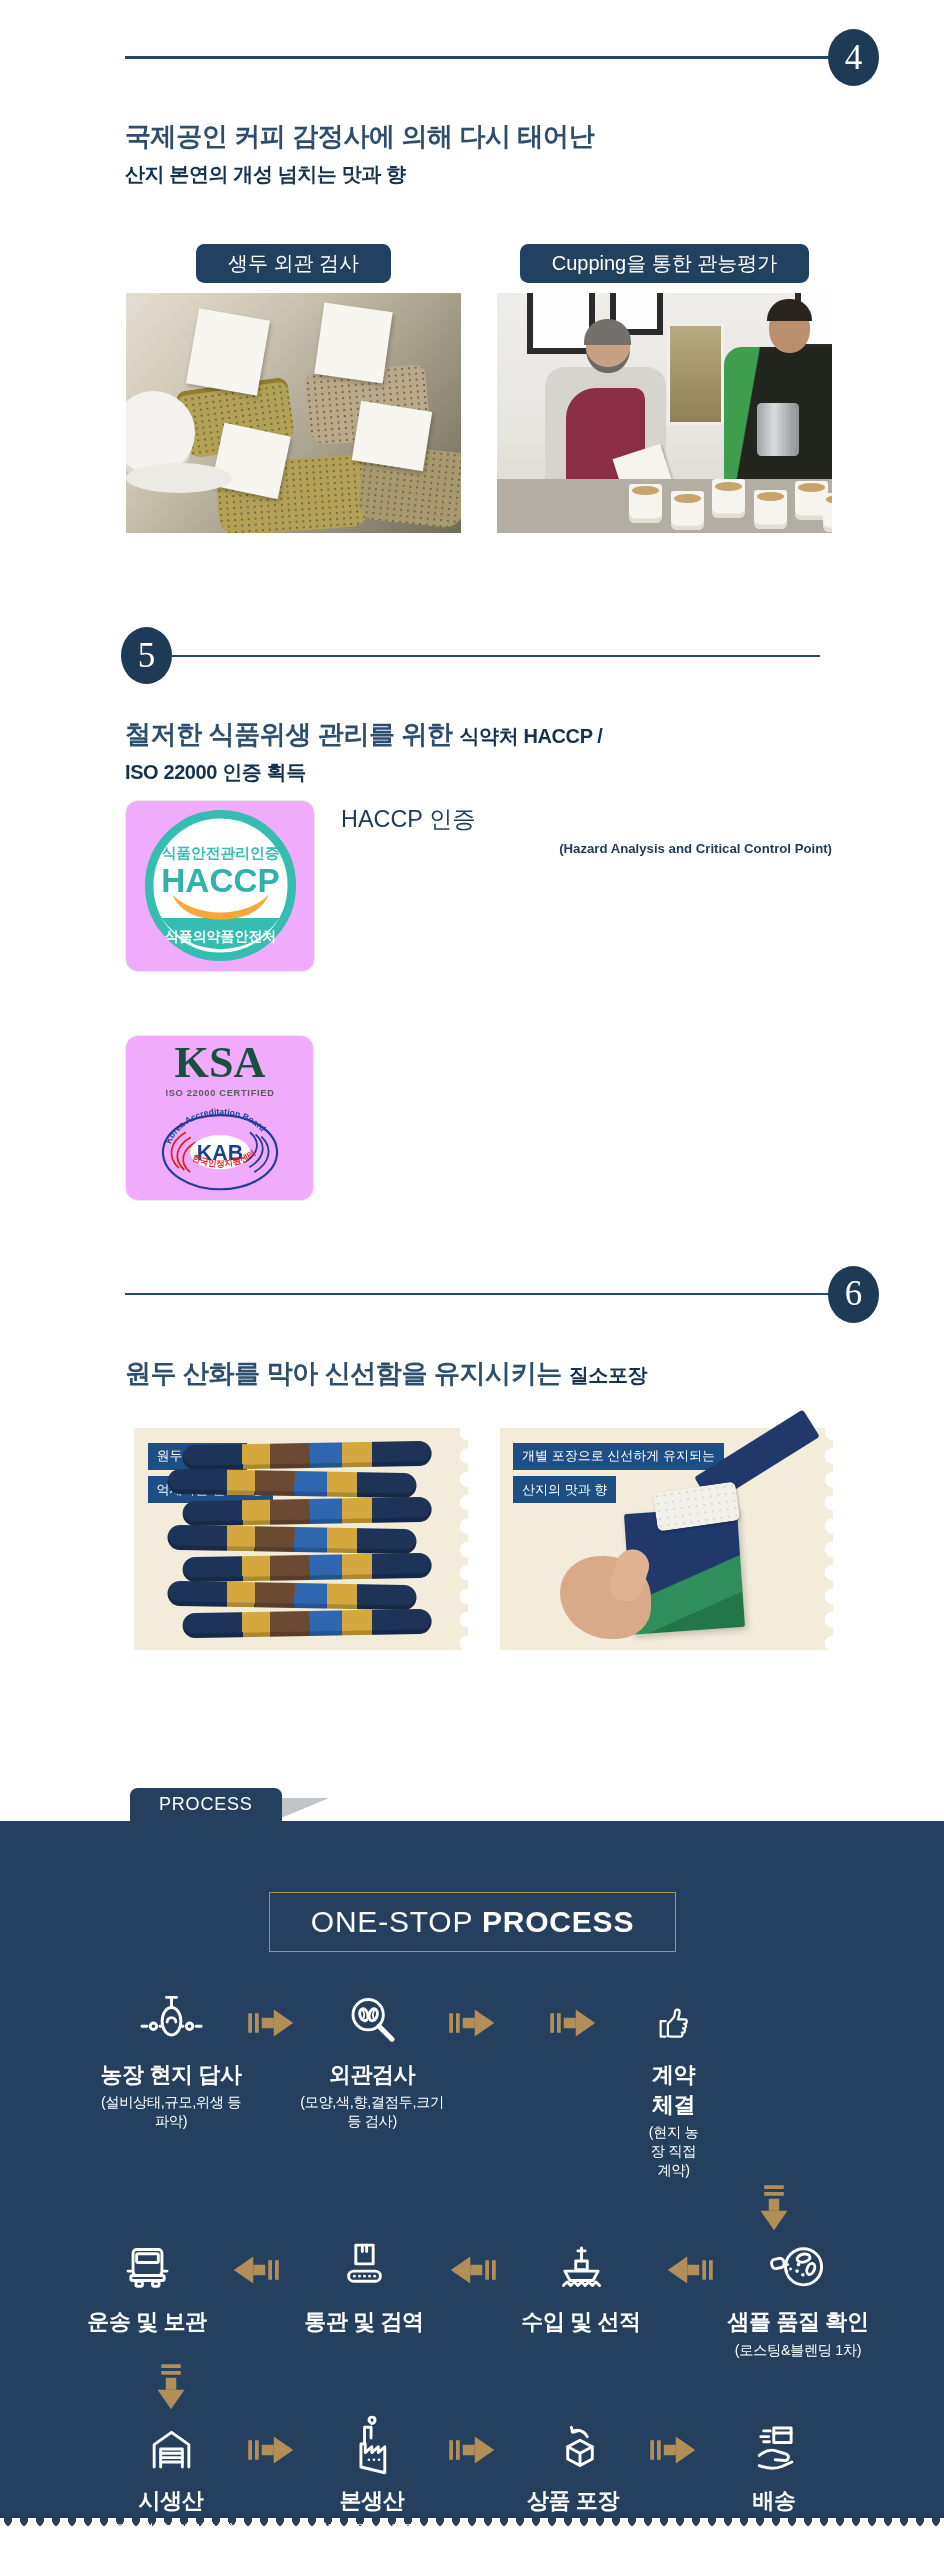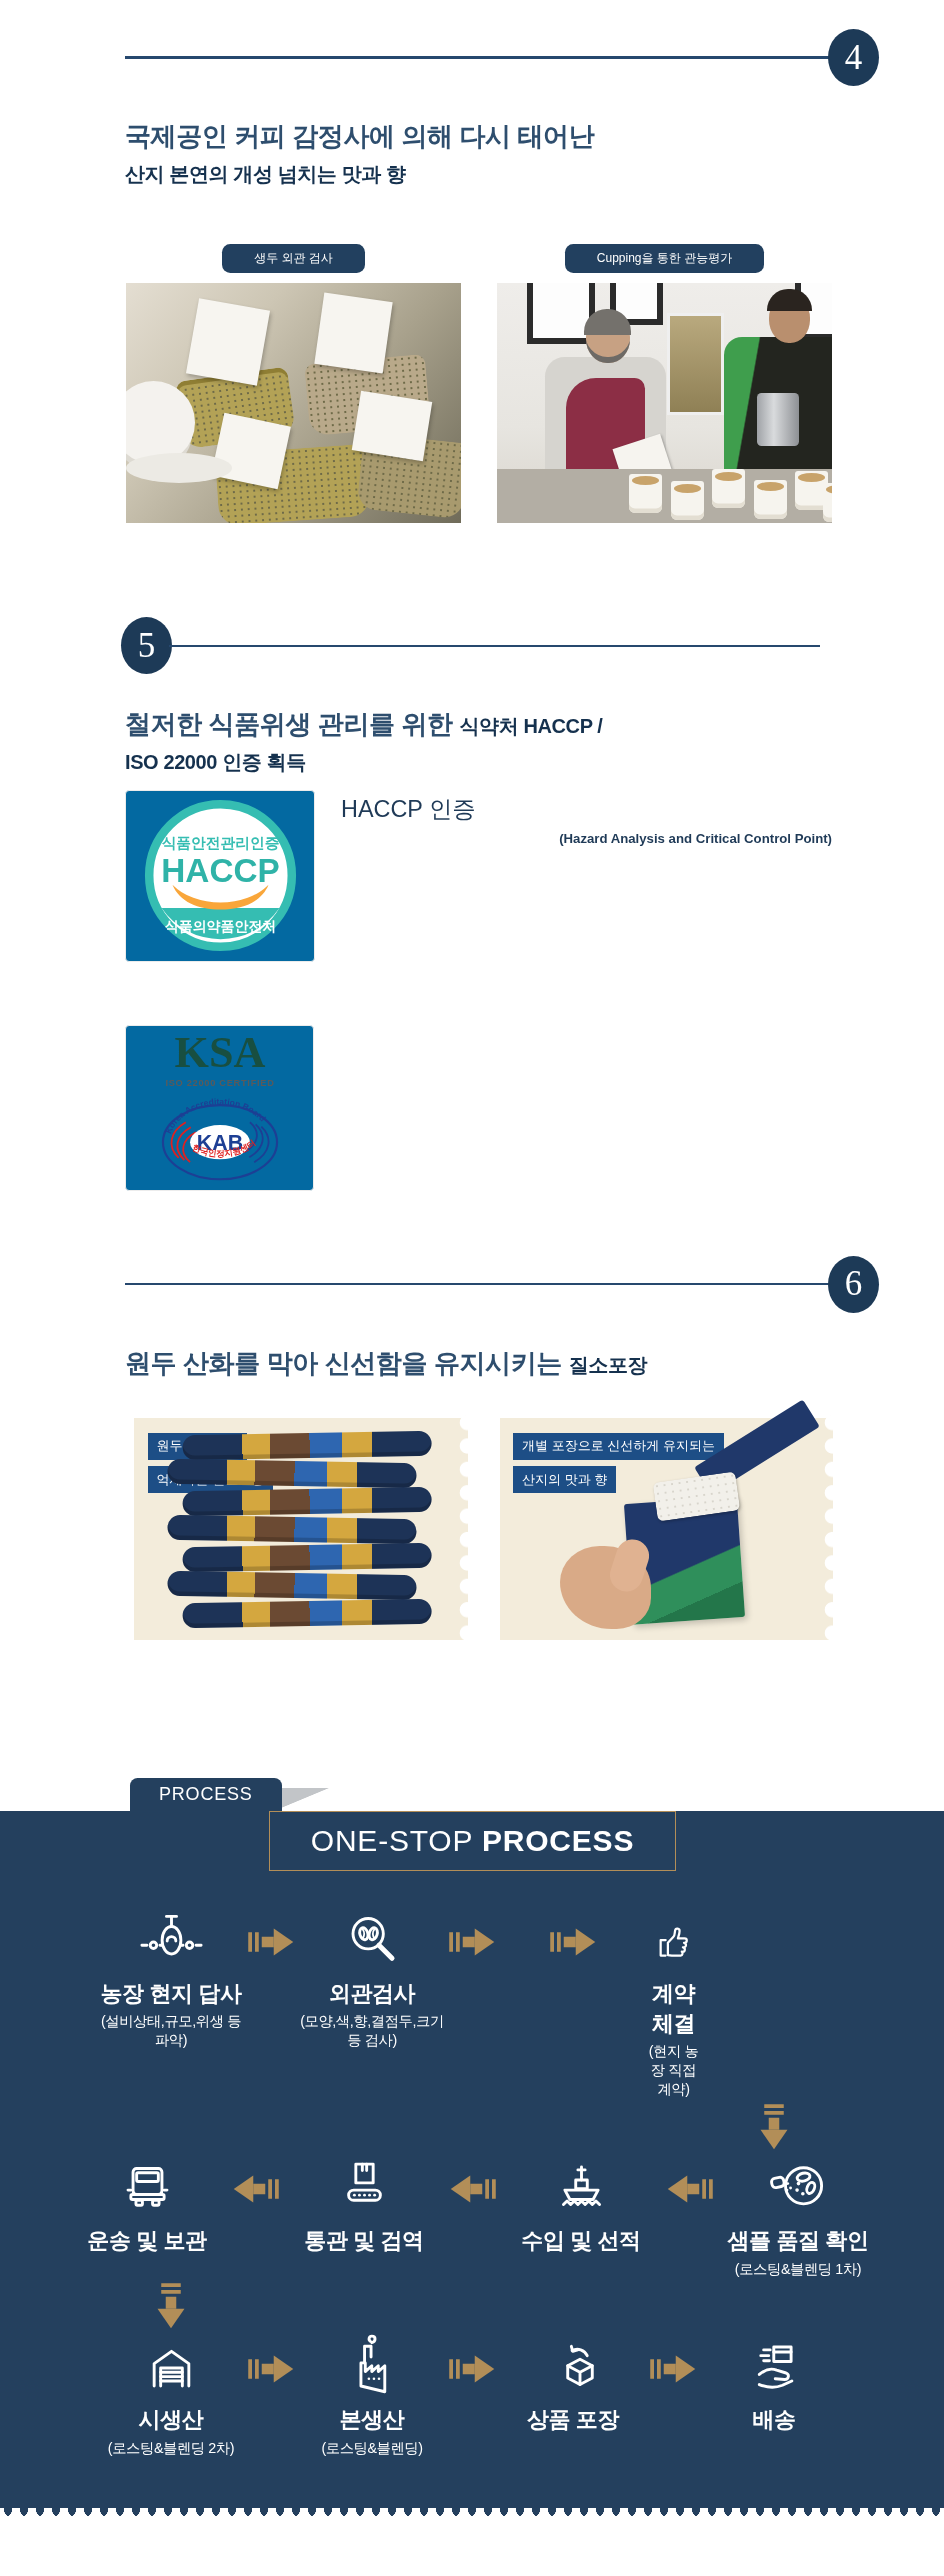--- a/index.html
+++ b/index.html
@@ -24,7 +24,7 @@
   .sec-title b { color:#15314e; font-size:20px; }
   .photo-grid { display:flex; gap:36px; margin:53px 113px 0 126px; }
   .photo-col { flex:1; }
-  .pill { width:fit-content; margin:0 auto 10.6px; background:#22405f; color:#fff; font-size:12px;
+  .pill { width:fit-content; margin:0 auto 10.6px; background:#22405f; color:#fff; font-size:20px;
           padding:6px 32px; border-radius:8.3px; }
   .photo { height:240px; position:relative; overflow:hidden; }
 

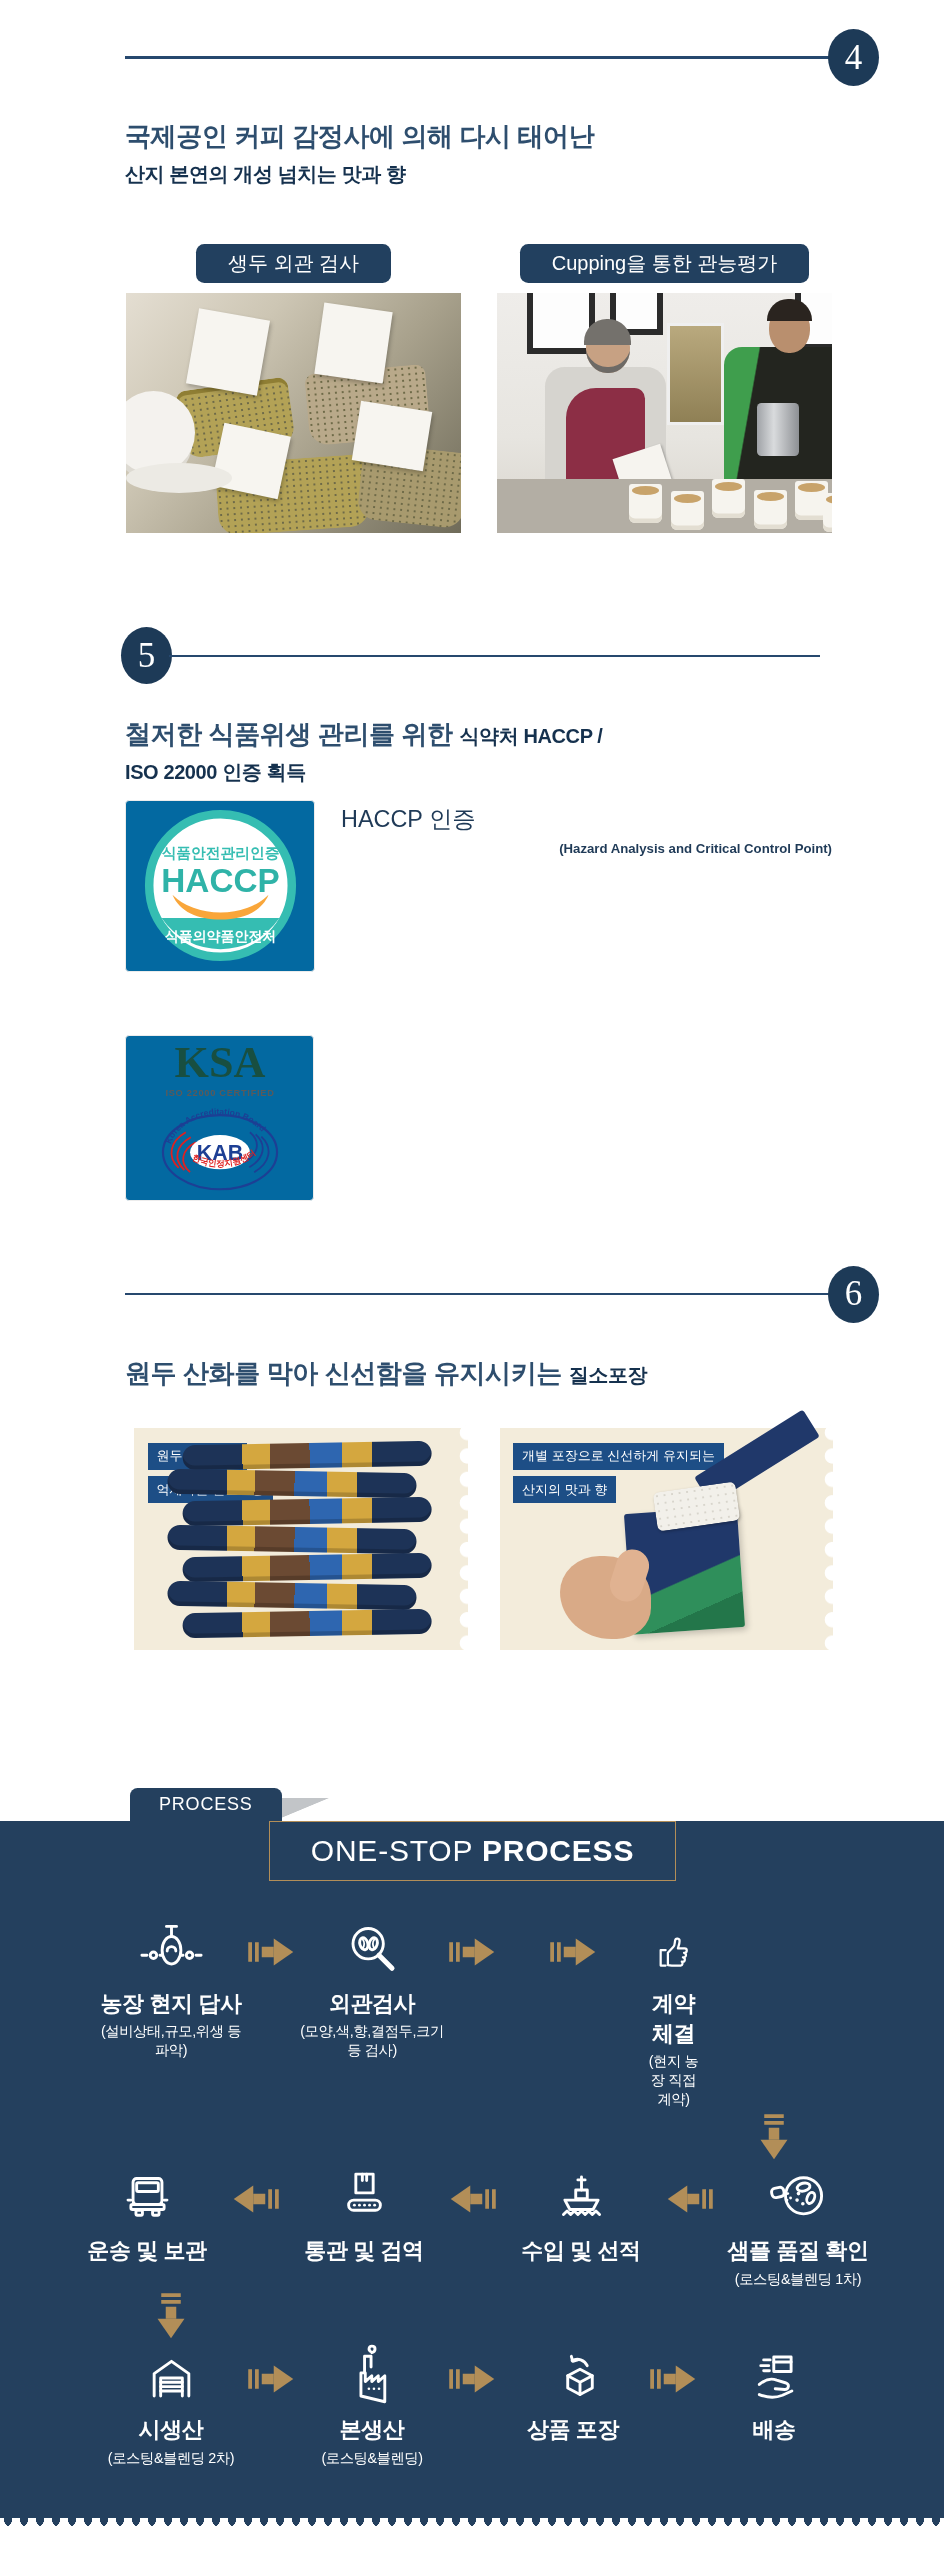--- a/index.html
+++ b/index.html
@@ -76,7 +76,7 @@
   
   .sec5 .rule-row { margin-top:94px; }
   .cert-row { display:flex; gap:26px; margin:10.6px 113px 0 125px; }
-  .cert-card { flex:0 0 auto; background:#0369a1; border:0.8px solid #ececec; border-radius:4px;
+  .cert-card { flex:0 0 auto; background:#f0abfc; border:0.8px solid #ececec; border-radius:13px;
                display:flex; align-items:center; justify-content:center; }
   .haccp-card { width:190px; height:172px; }
   .cert-text { flex:1; }

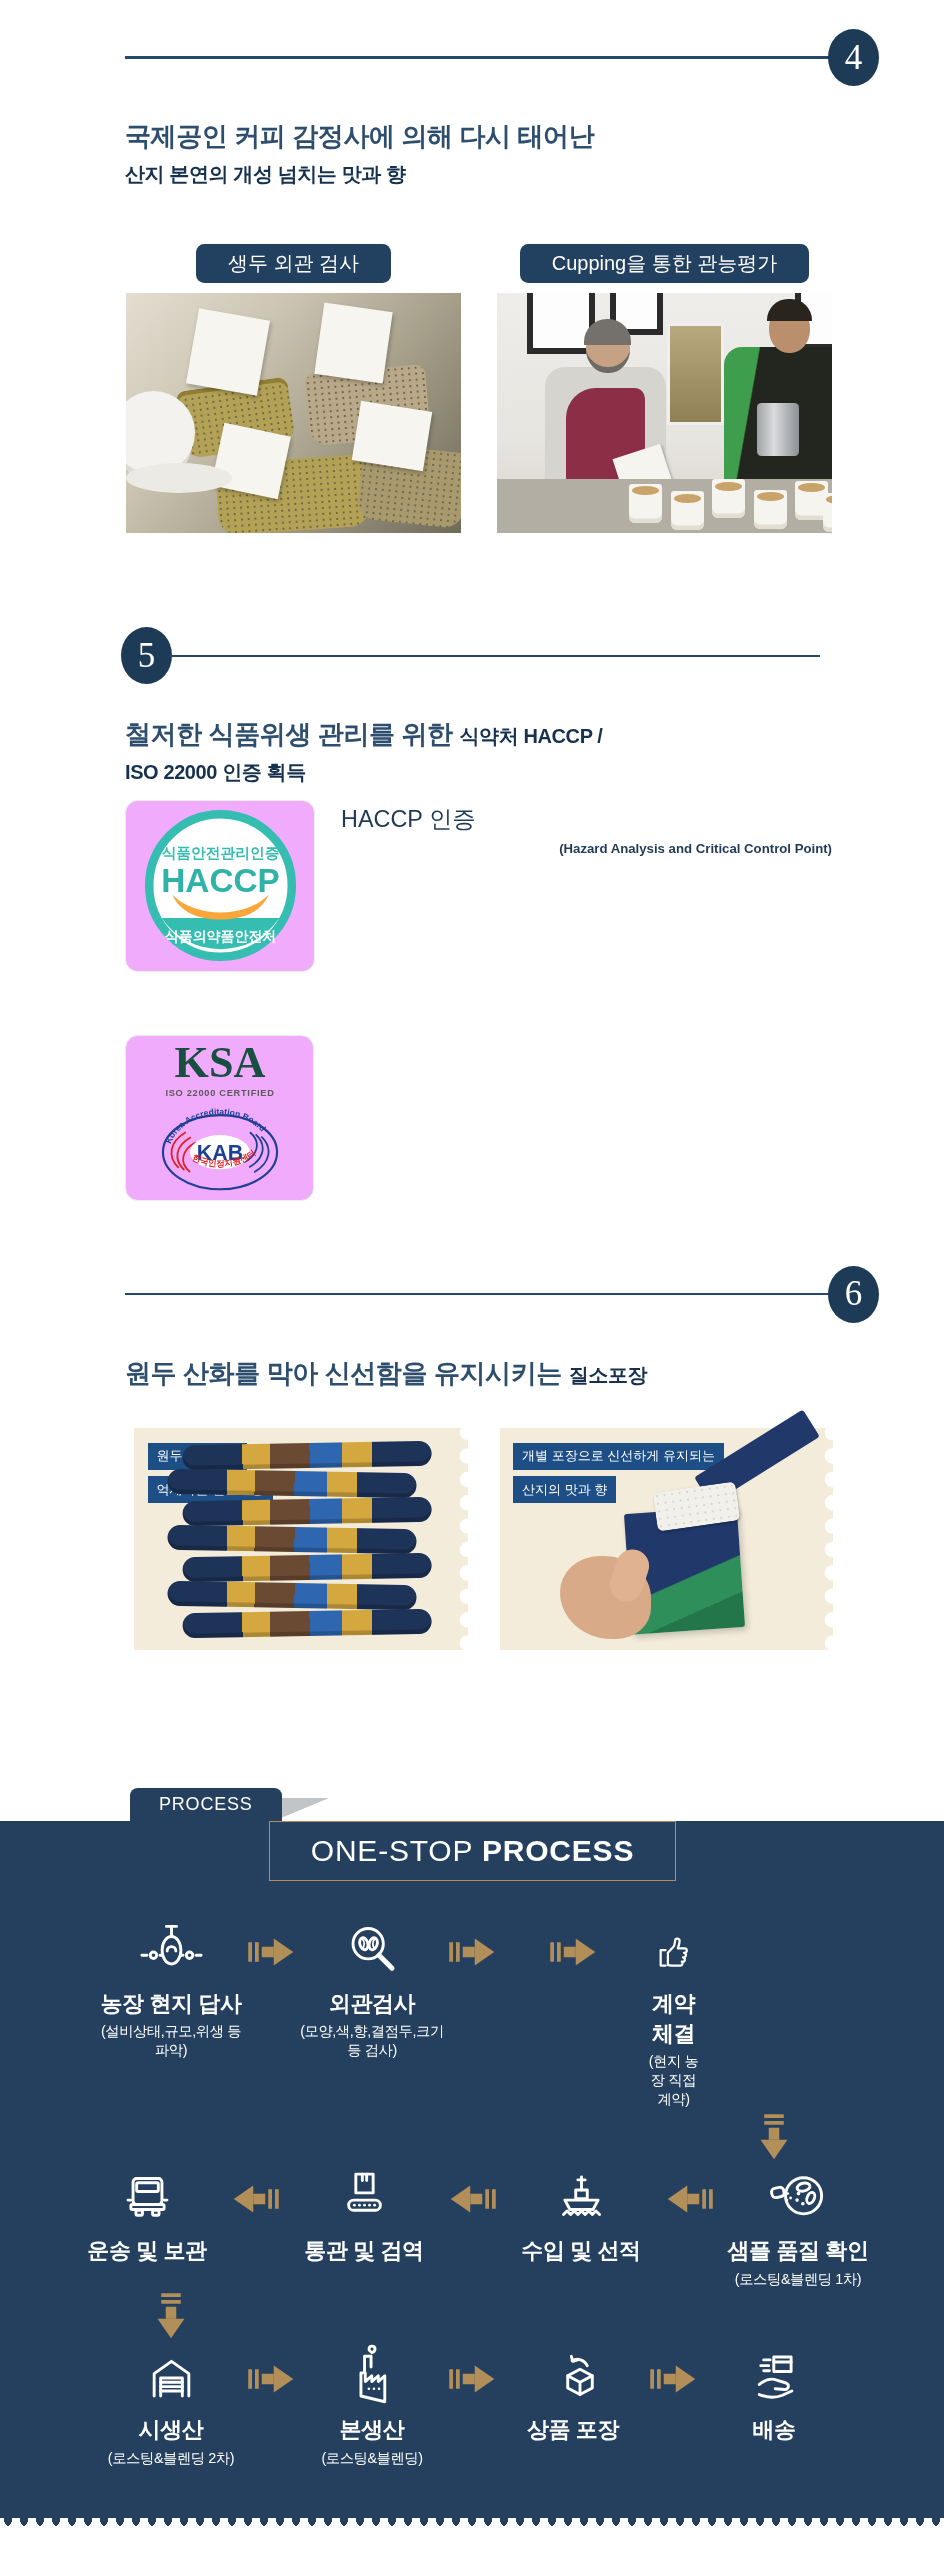--- a/index.html
+++ b/index.html
@@ -124,7 +124,7 @@
                  padding:6.8px 29px 5.3px; border-radius:7.6px 7.6px 0 0; }
   .tab-shadow { position:absolute; left:100%; top:10.6px; width:48px; height:19.6px;
                 background:linear-gradient(to bottom right,#c2c5c8 48%,rgba(255,255,255,0) 50%); }
-  .process { background:#24405e; height:697px; }
+  .process { background:#24405e; height:697px; padding-top:71px; }
   .banner { width:fit-content; margin:0 auto; border:1.5px solid #b28e58; padding:12px 41px;
             color:#fff; font-size:30px; letter-spacing:0.8px; font-weight:300; }
   .banner b { font-weight:bold; }

